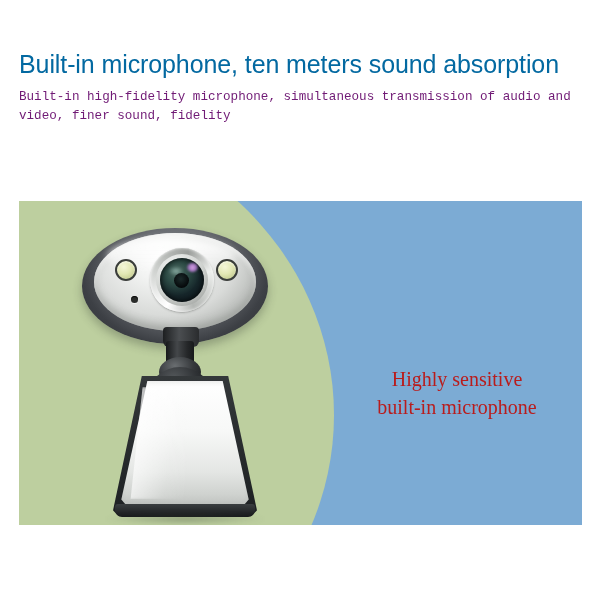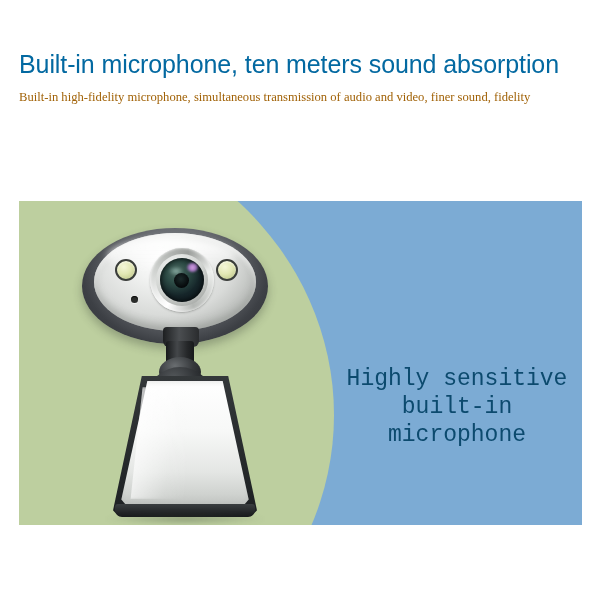--- a/index.html
+++ b/index.html
@@ -35,11 +35,11 @@
     margin: 0;
   }
   .subhead {
-    font-family: Liberation Serif, serif;
+    font-family: Liberation Mono, monospace;
     font-size: 12.6px;
     font-weight: 400;
     line-height: 19px;
-    color: #a16207;
+    color: #701a75;
     margin: 8px 0 4px 0;
     width: 566px;
   }

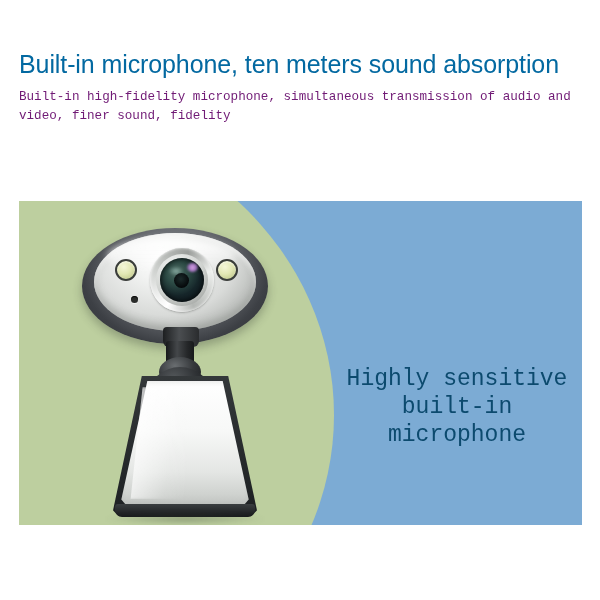--- a/index.html
+++ b/index.html
@@ -81,10 +81,10 @@
     top: 365px;
     width: 240px;
     text-align: center;
-    font-family: Liberation Mono, monospace;
-    font-size: 23px;
+    font-family: Liberation Serif, serif;
+    font-size: 20px;
     line-height: 28px;
-    color: #0c4a6e;
+    color: #b91c1c;
     white-space: pre-line;
   }
 

